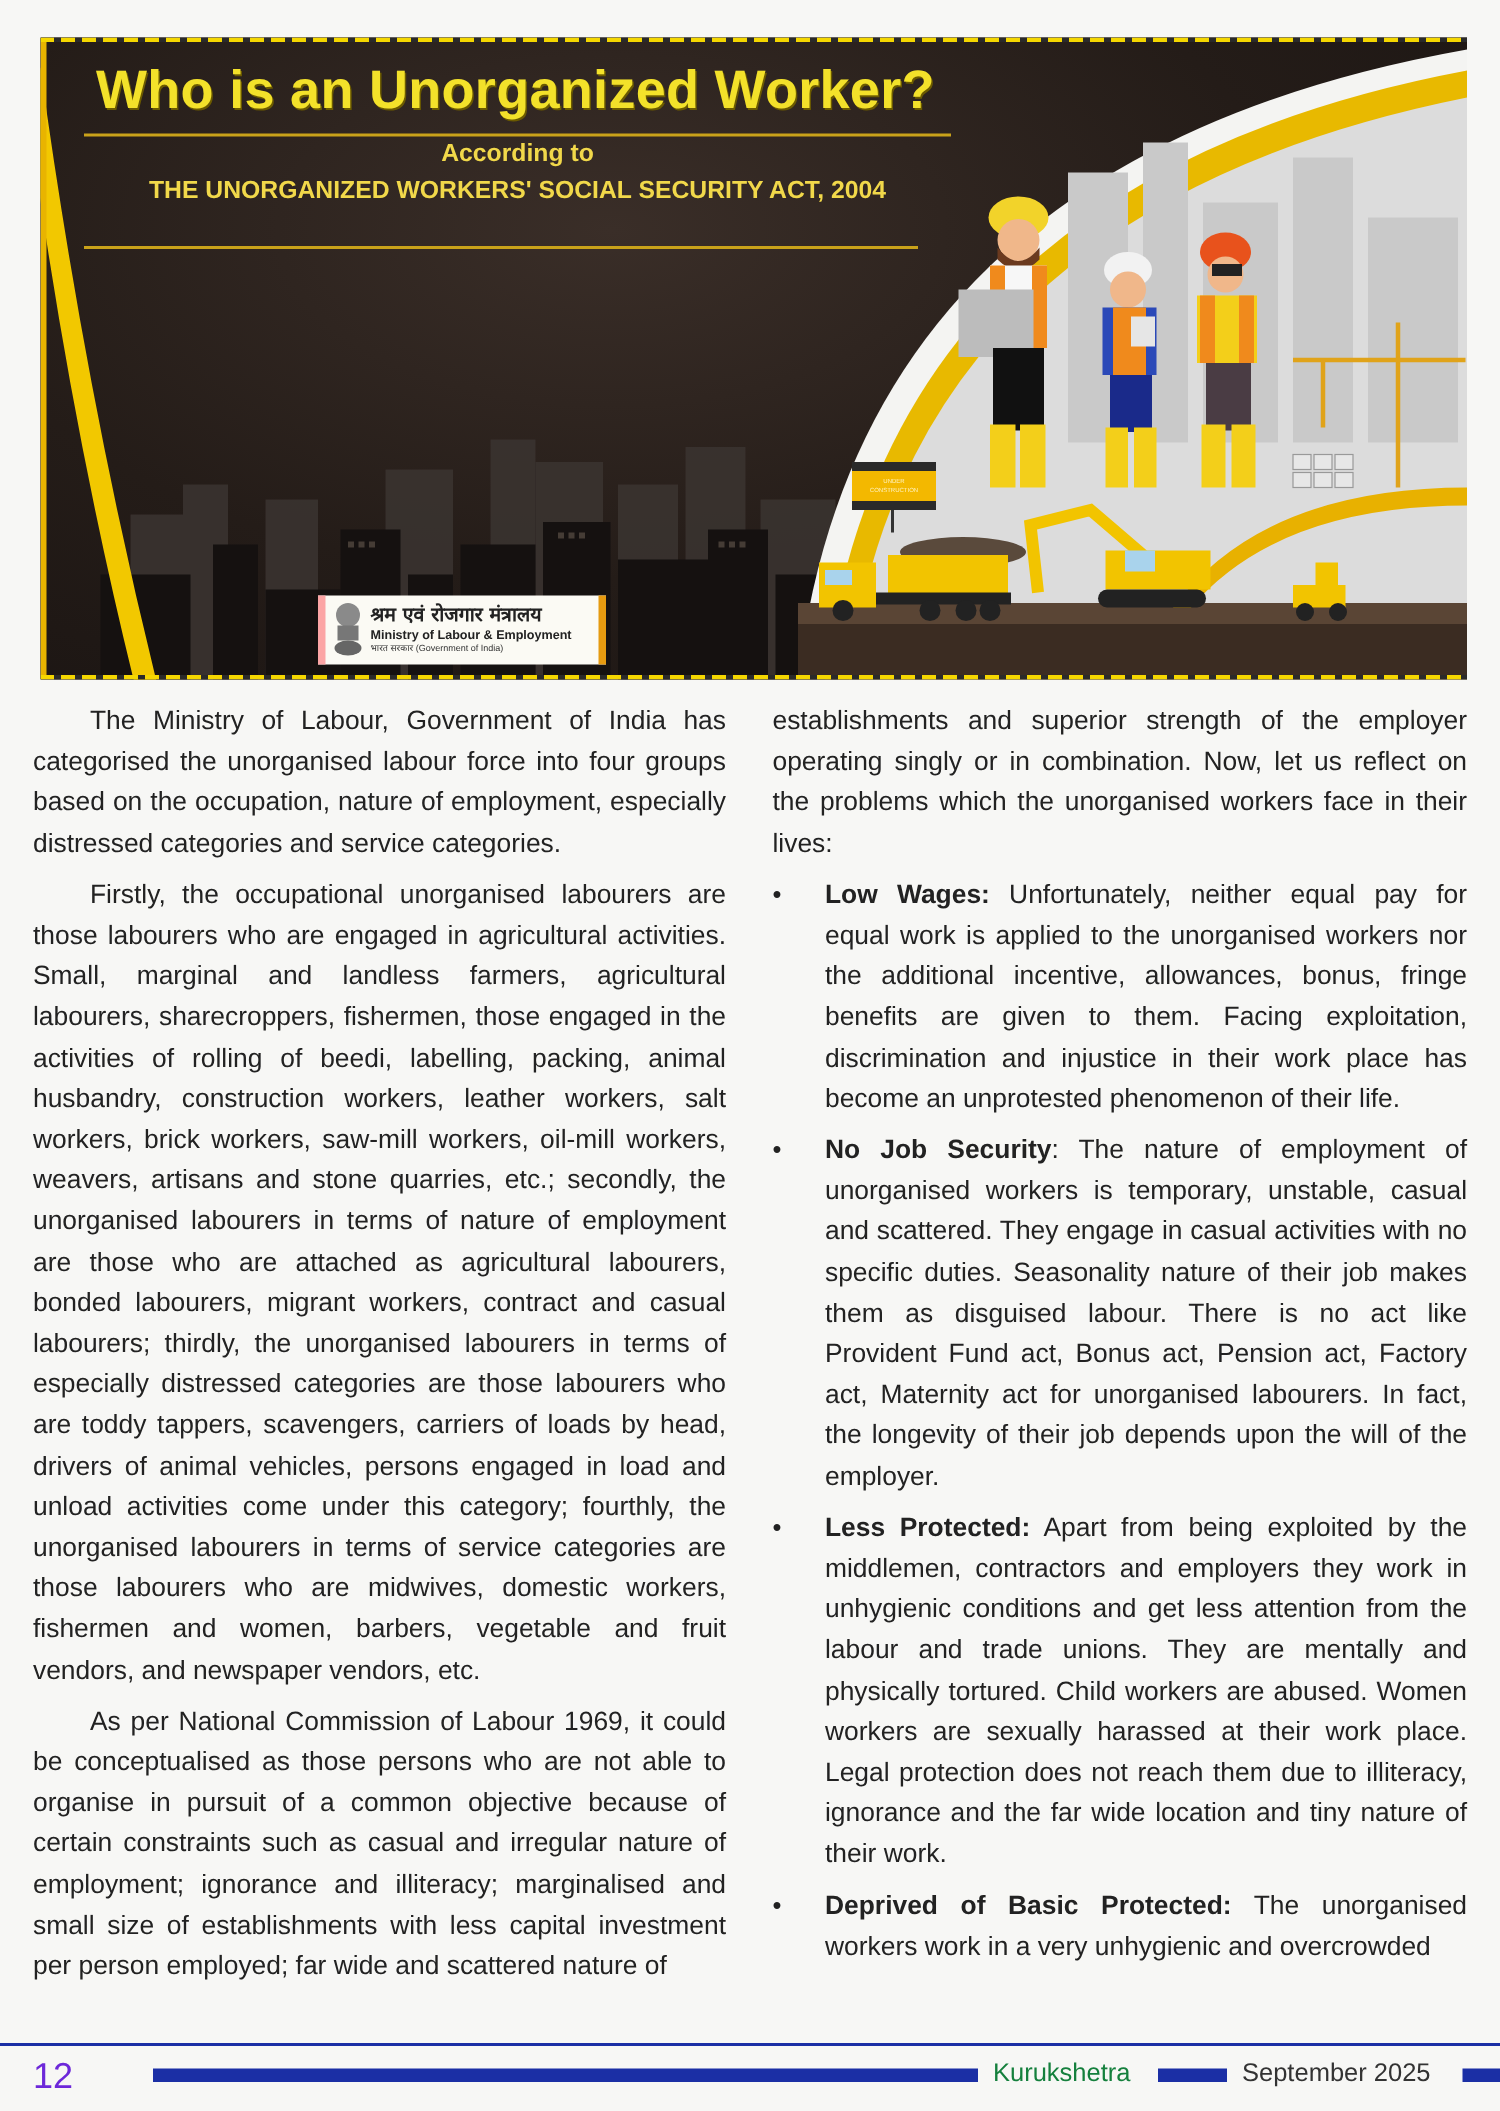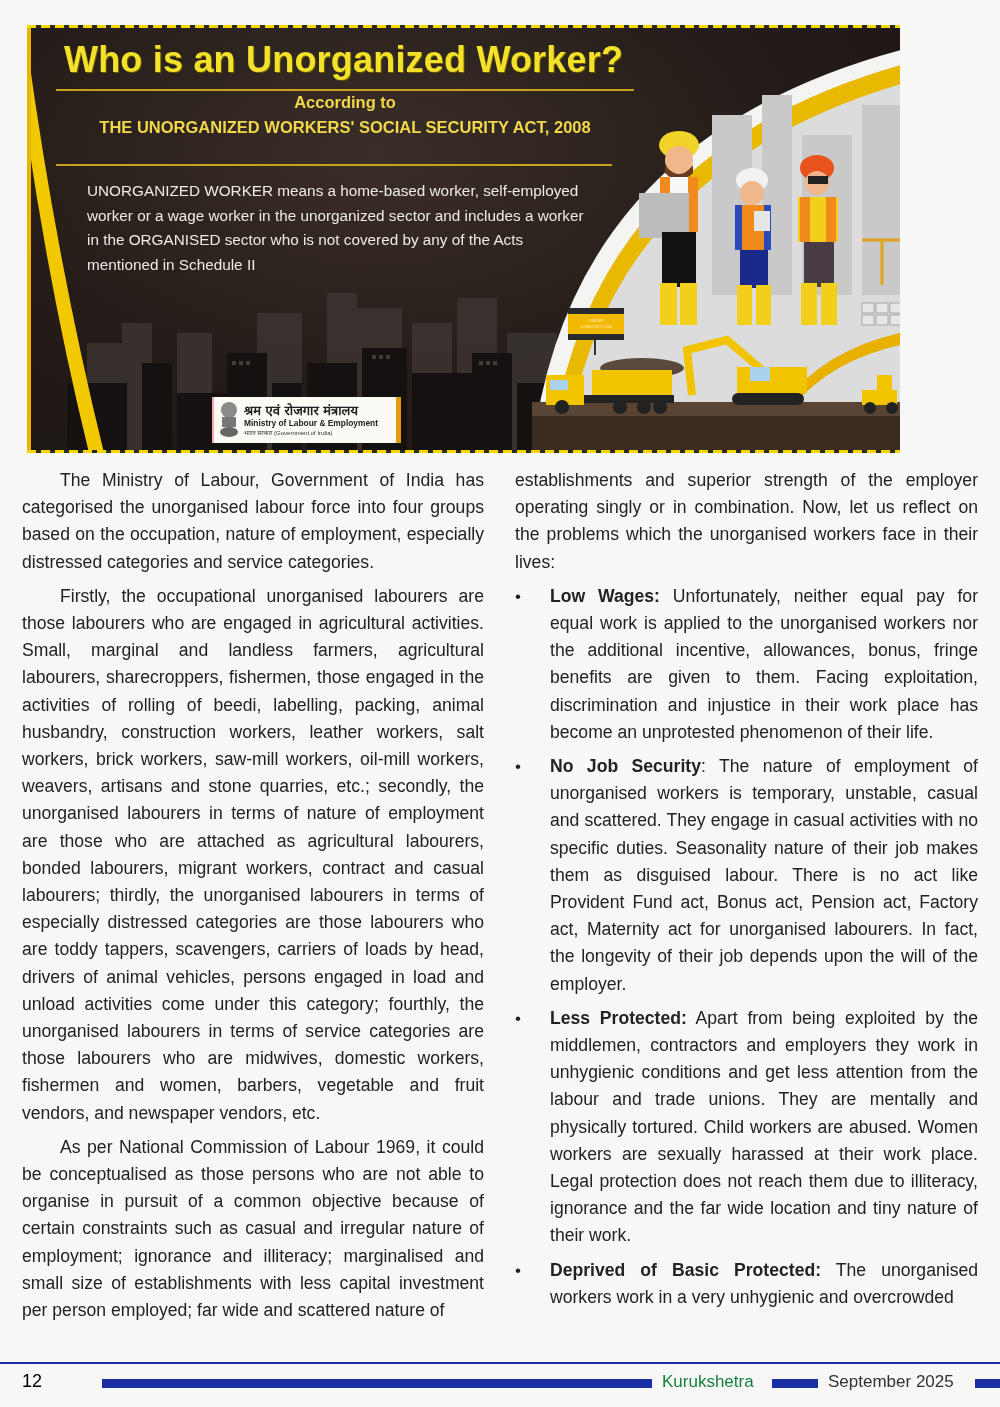--- a/index.html
+++ b/index.html
@@ -11,7 +11,7 @@
   }
   
   .banner {
-    position: absolute; left: 27px; top: 25px; width: 873px; height: 428px;
+    position: absolute; left: 27px; top: 25px; width: 951px; height: 428px;
     background: #231b17; overflow: hidden;
   }
   .dash-top, .dash-bottom {

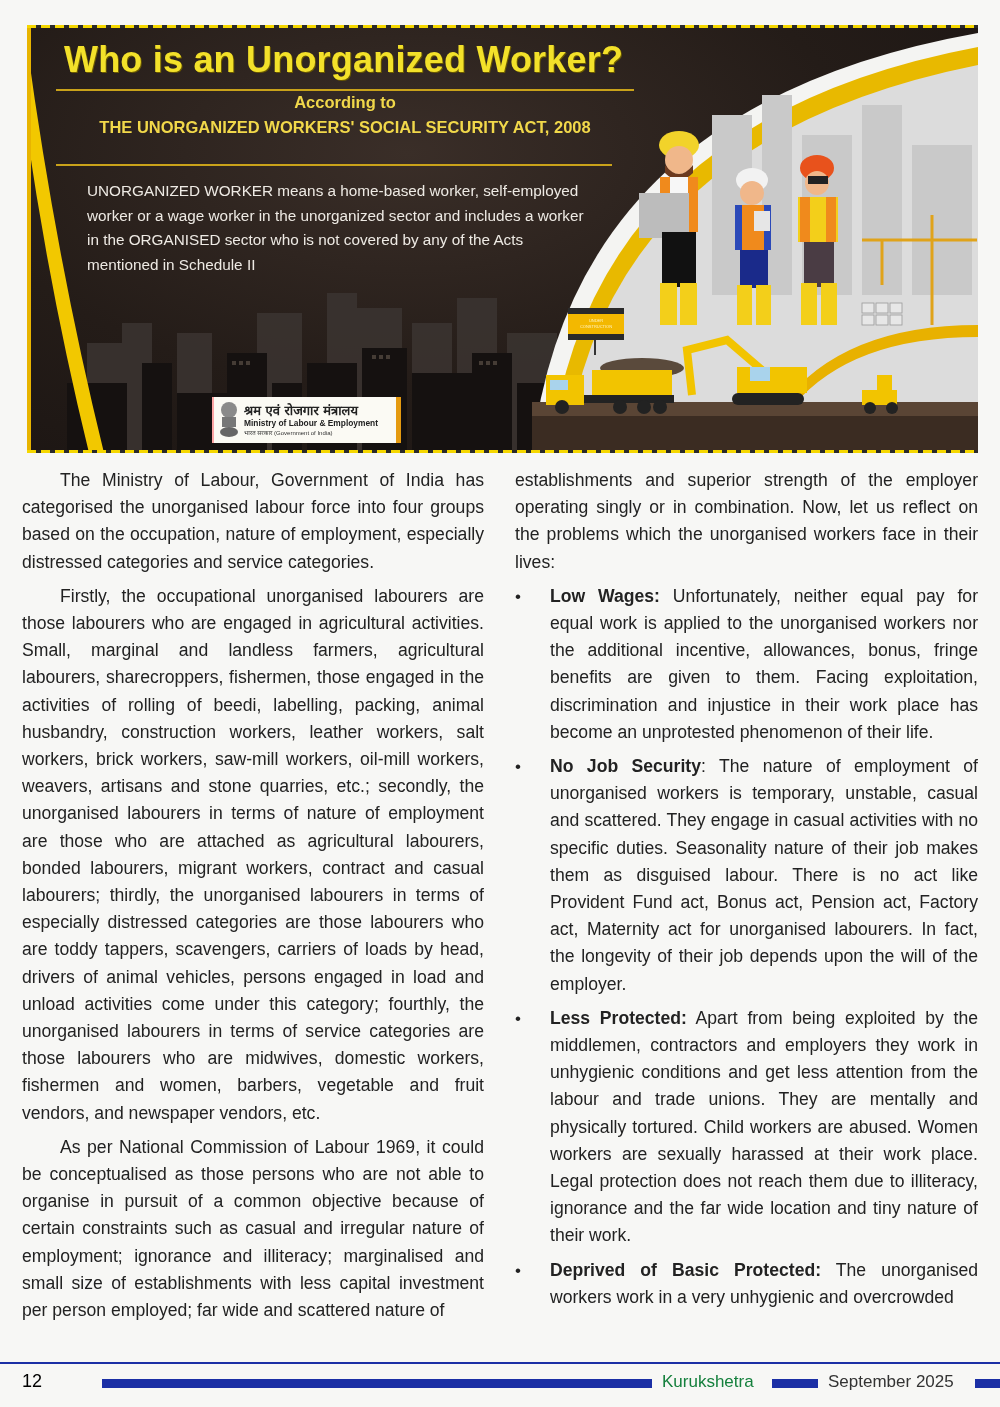--- a/index.html
+++ b/index.html
@@ -244,7 +244,7 @@
   <div class="title">Who is an Unorganized Worker?</div>
   <div class="rule rule1"></div>
   <div class="sub sub1">According to</div>
-  <div class="sub sub2">THE UNORGANIZED WORKERS' SOCIAL SECURITY ACT, 2008</div>
+  <div class="sub sub2">THE UNORGANIZED WORKERS' SOCIAL SECURITY ACT, 2004</div>
   <div class="rule rule2"></div>
   <div class="definition">UNORGANIZED WORKER means a home-based worker, self-employed worker or a wage worker in the unorganized sector and includes a worker in the ORGANISED sector who is not covered by any of the Acts mentioned in Schedule II</div>
 

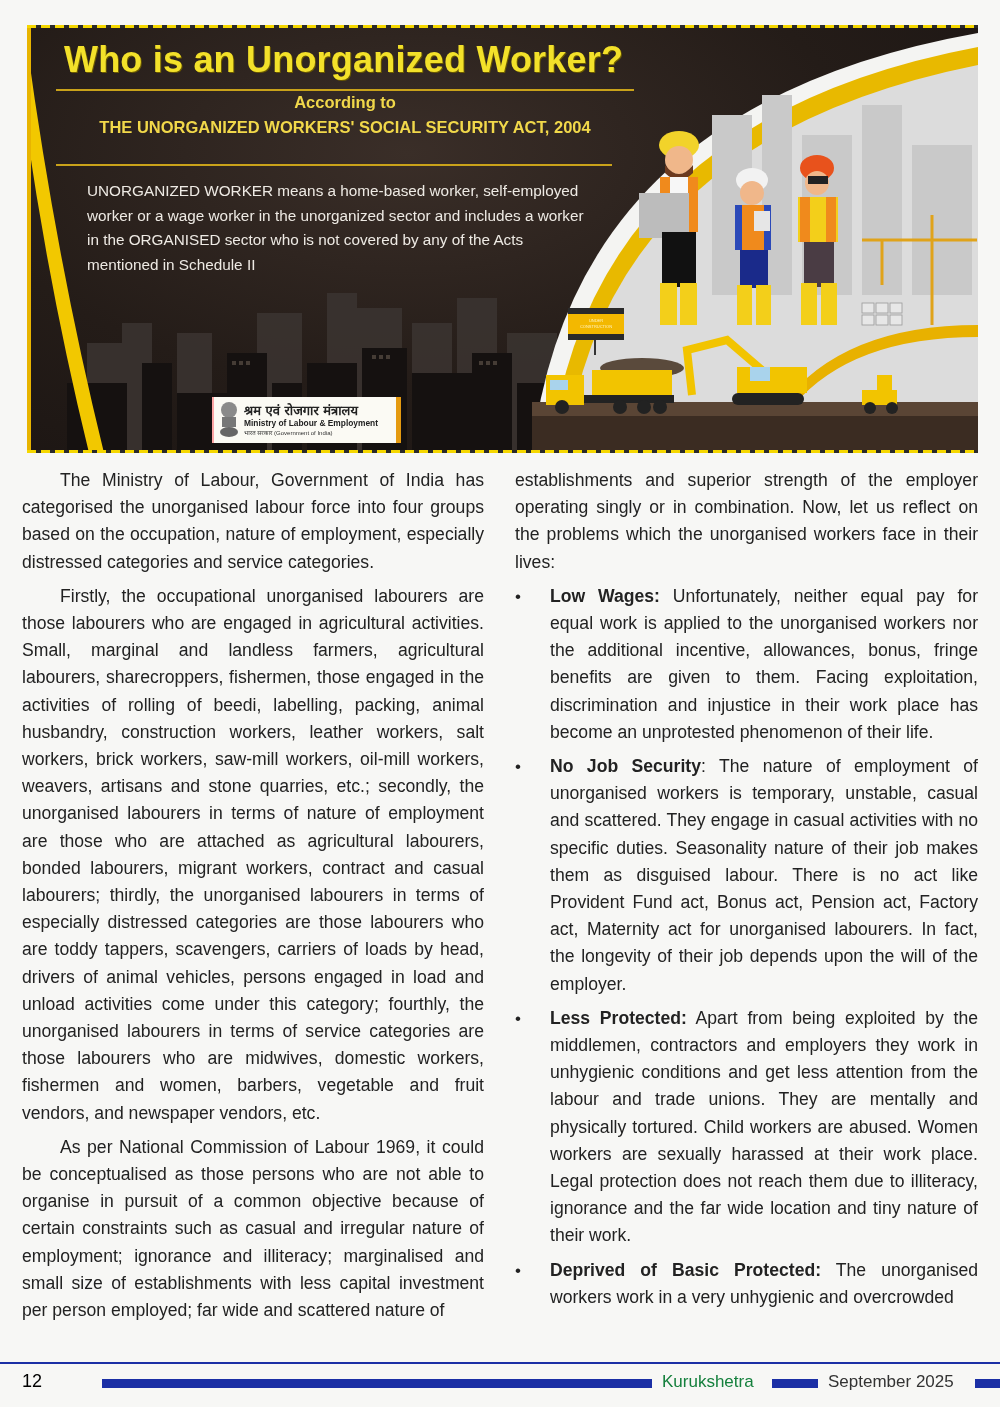--- a/index.html
+++ b/index.html
@@ -246,7 +246,6 @@
   <div class="sub sub1">According to</div>
   <div class="sub sub2">THE UNORGANIZED WORKERS' SOCIAL SECURITY ACT, 2004</div>
   <div class="rule rule2"></div>
-  <div class="definition">UNORGANIZED WORKER means a home-based worker, self-employed worker or a wage worker in the unorganized sector and includes a worker in the ORGANISED sector who is not covered by any of the Acts mentioned in Schedule II</div>
 
   <div class="ministry">
     <svg class="emblem" viewBox="0 0 22 40">

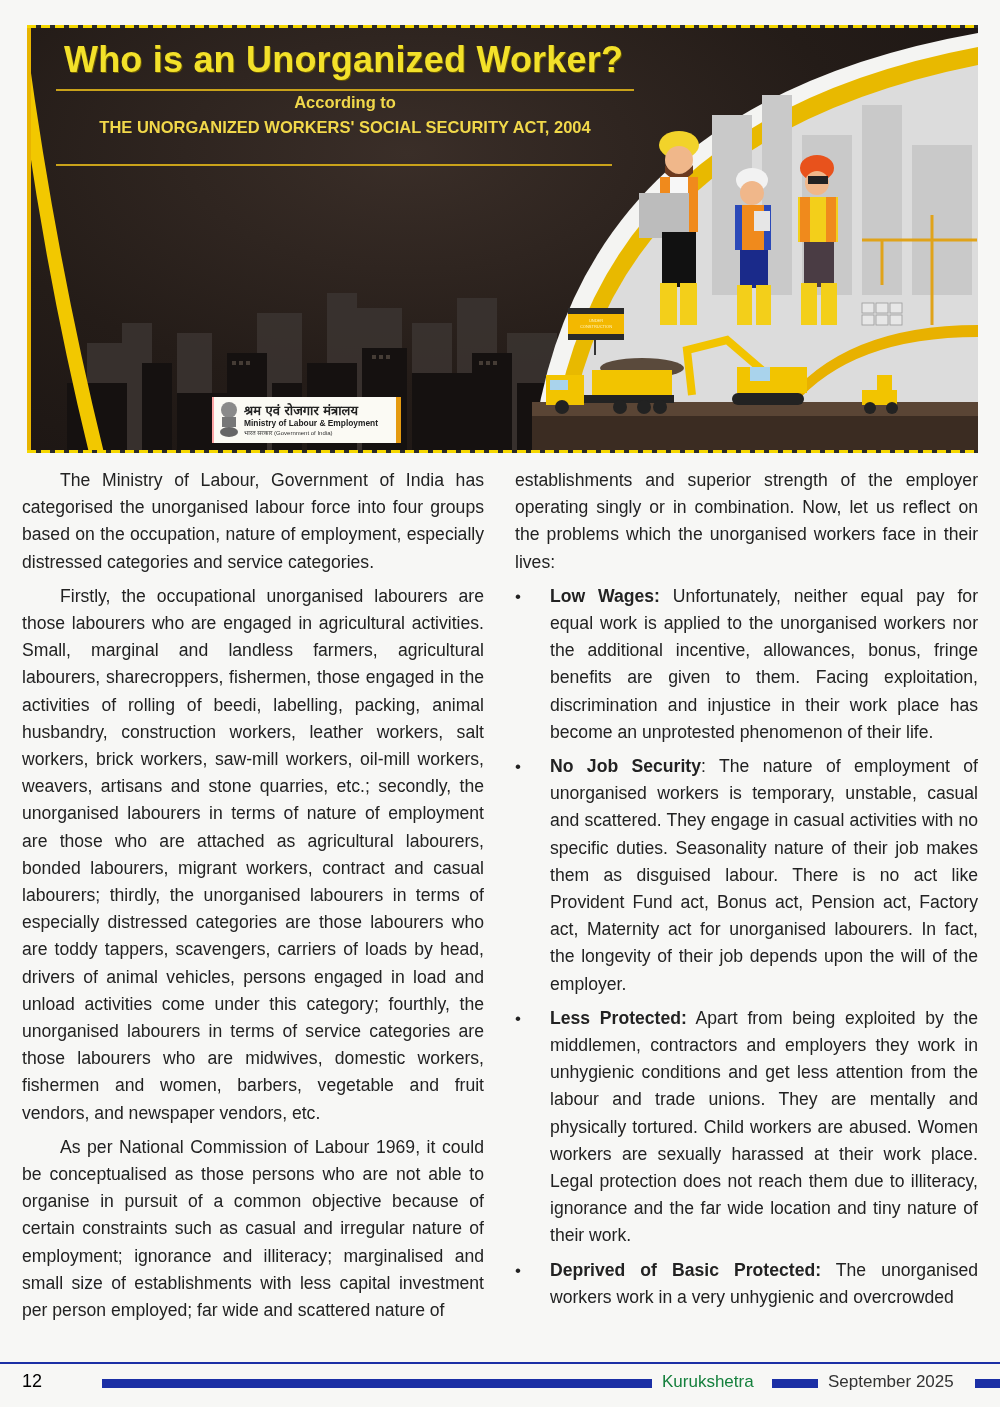--- a/index.html
+++ b/index.html
@@ -51,7 +51,7 @@
   }
   .ministry {
     position:absolute; left:185px; top:372px; width:182px; height:46px; z-index:4;
-    background:#fbfaf4; border-left:2px solid #fca5a5; border-right:5px solid #e59a10;
+    background:#fbfaf4; border-left:5px solid #fca5a5; border-right:5px solid #e59a10;
     display:flex; align-items:center;
   }
   .emblem { width:22px; height:40px; margin:0 4px 0 4px; }

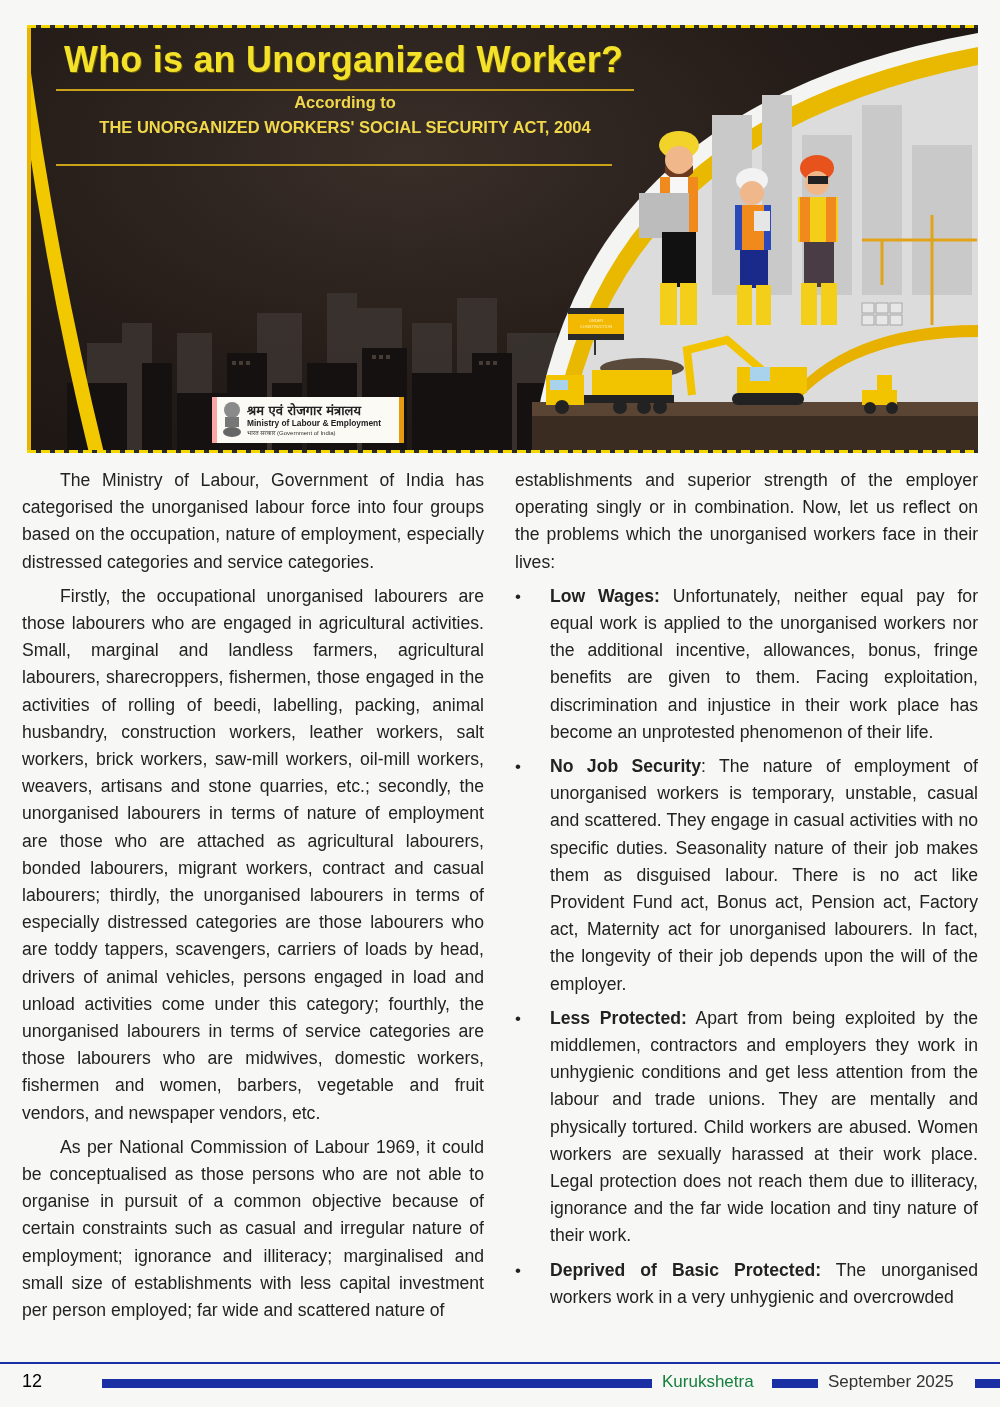--- a/index.html
+++ b/index.html
@@ -77,7 +77,7 @@
 
   
   .footer-line { position:absolute; left:0; top:1362px; width:1000px; height:2px; background:#1b2fa5; }
-  .page-num { position:absolute; left:22px; top:1371px; font-family:"Liberation Sans", sans-serif; font-size:18px; color:#000000; }
+  .page-num { position:absolute; left:22px; top:1371px; font-family:"Liberation Sans", sans-serif; font-size:24px; color:#6d28d9; }
   .bar { position:absolute; height:9px; background:#1b2fa5; top:1379px; }
   .bar1 { left:102px; width:550px; }
   .bar2 { left:772px; width:46px; }

